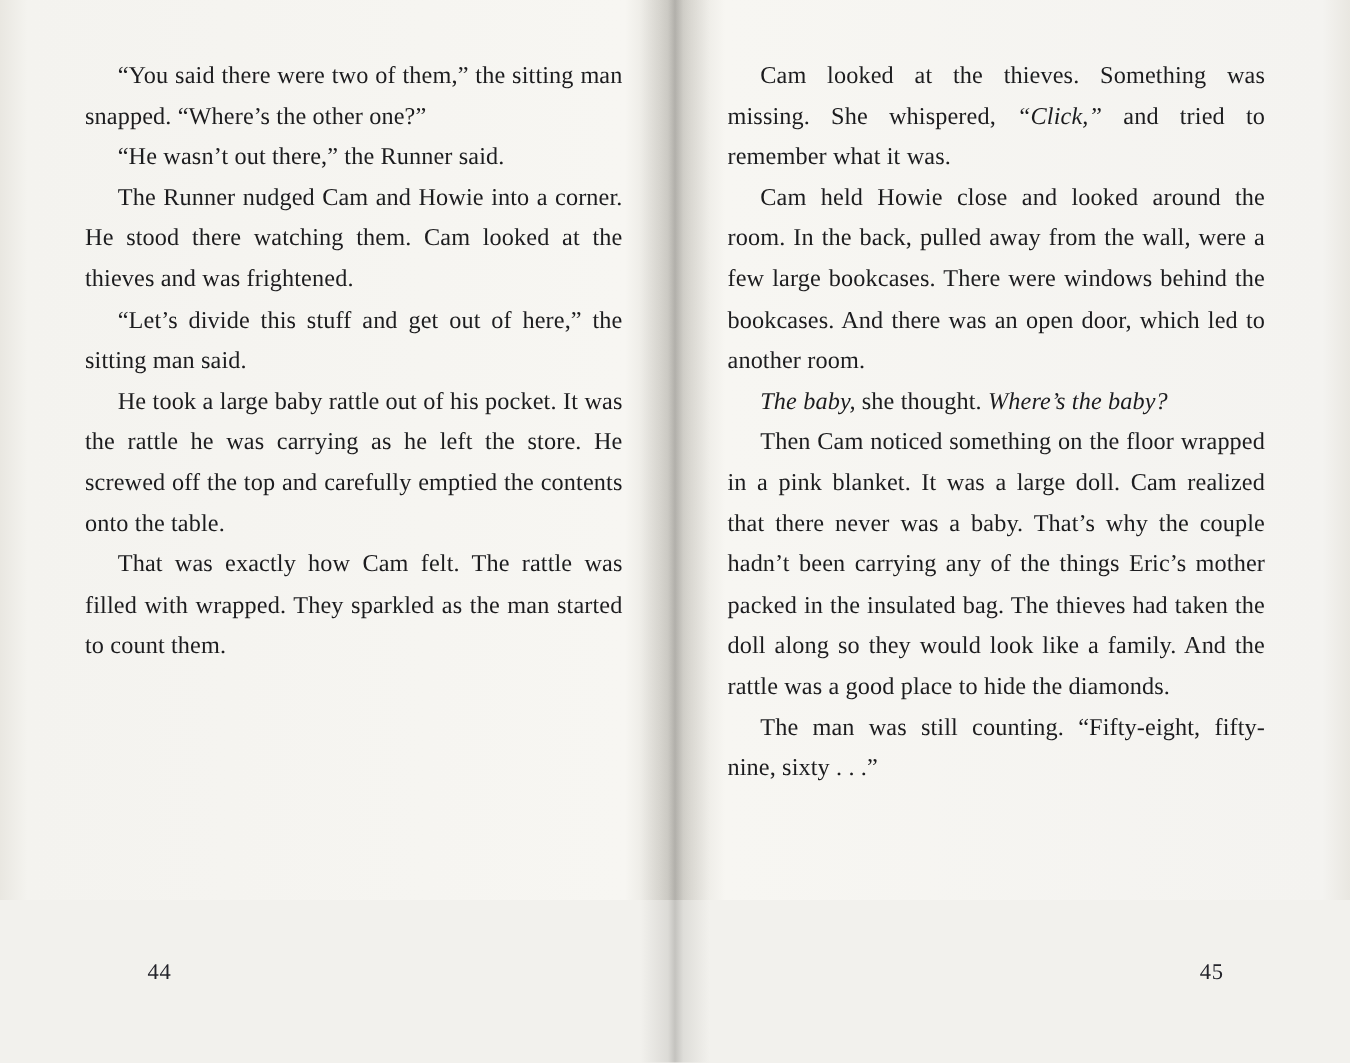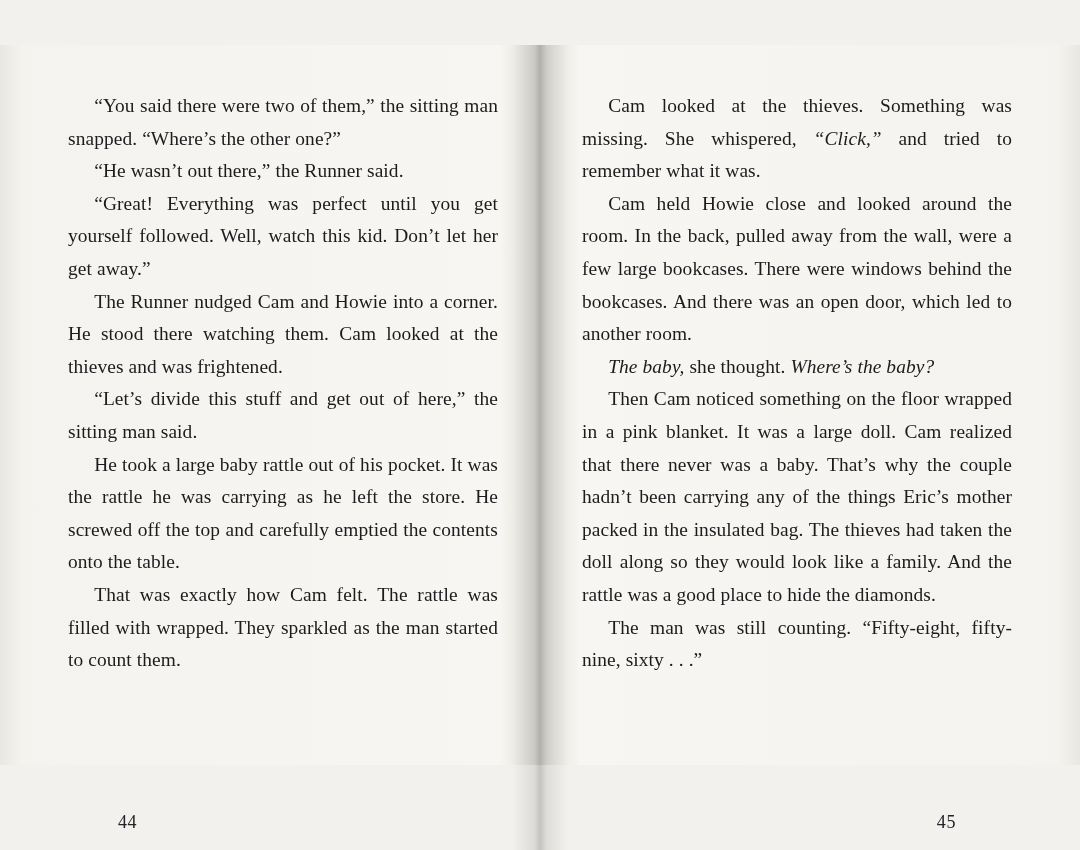--- a/index.html
+++ b/index.html
@@ -23,7 +23,6 @@
        #d8d6d0 540px, #e6e4de 552px,
        #f7f6f2 580px, #f4f3f0 1058px,
        #e9e7e1 1080px);
-    margin-top: 45px;
   }
   .spine-shadow {
     position: absolute;

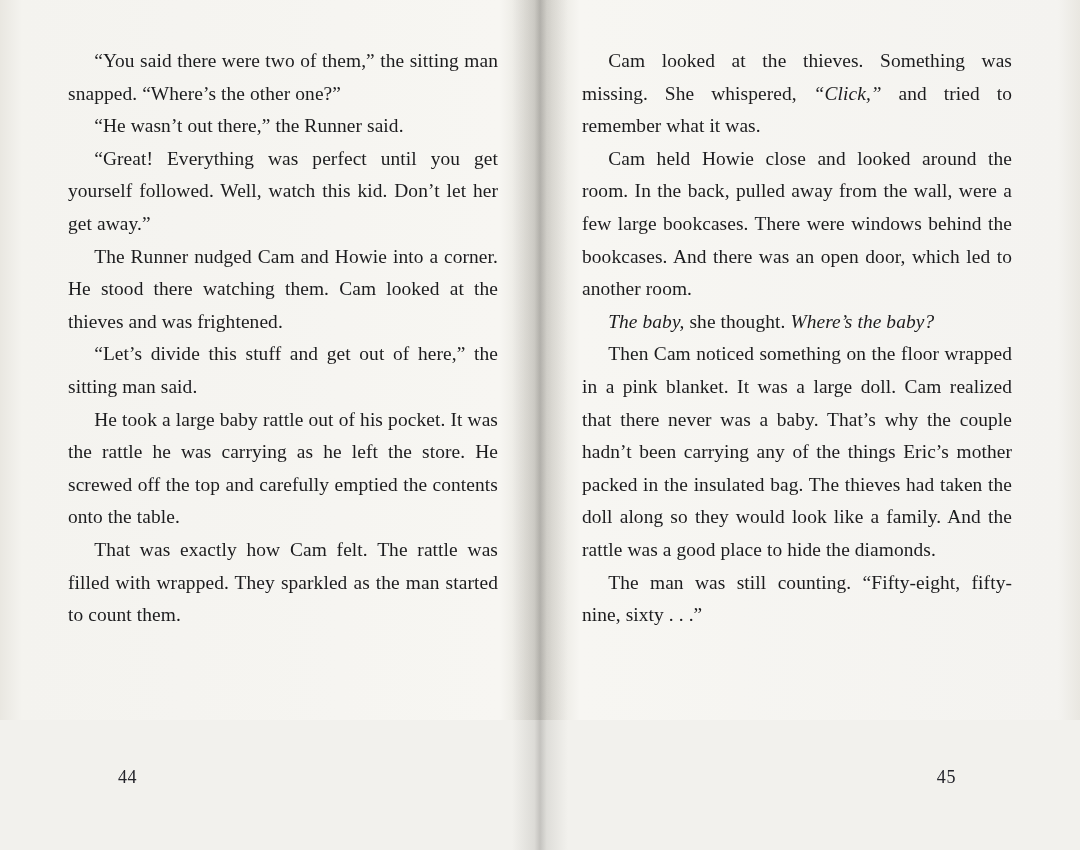--- a/index.html
+++ b/index.html
@@ -96,7 +96,6 @@
     <div class="text-col">
       <p>“You said there were two of them,” the sitting man snapped. “Where’s the other one?”</p>
       <p>“He wasn’t out there,” the Runner said.</p>
-      <p>“Great! Everything was perfect until you get yourself followed. Well, watch this kid. Don’t let her get away.”</p>
       <p>The Runner nudged Cam and Howie into a corner. He stood there watching them. Cam looked at the thieves and was frightened.</p>
       <p>“Let’s divide this stuff and get out of here,” the sitting man said.</p>
       <p>He took a large baby rattle out of his pocket. It was the rattle he was carrying as he left the store. He screwed off the top and carefully emptied the contents onto the table.</p>

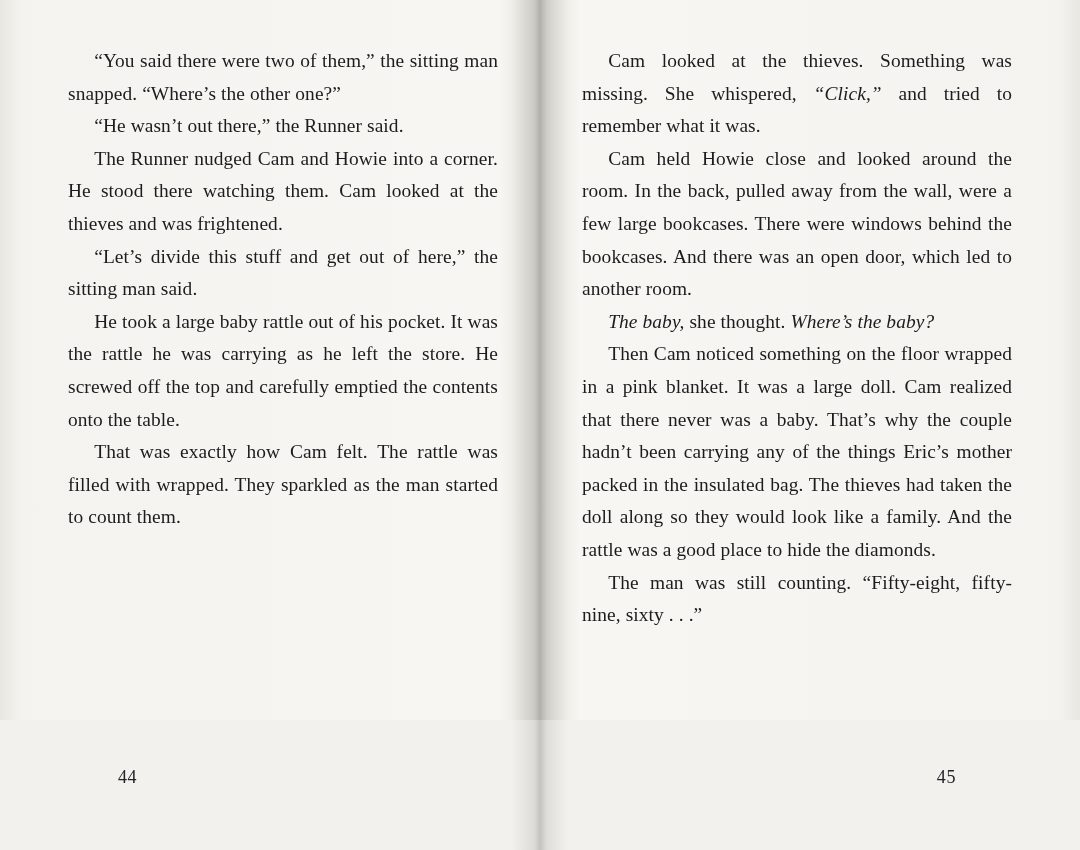--- a/index.html
+++ b/index.html
@@ -82,7 +82,7 @@
     text-align: right;
   }
   .folio-right {
-    right: 124px;
+    right: 101px;
   }
 </style>
 </head>

